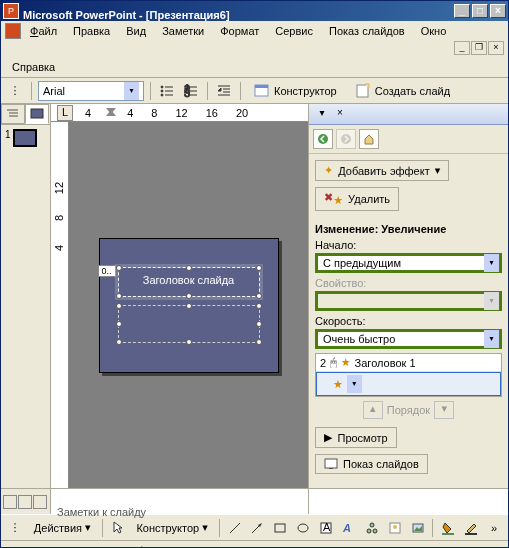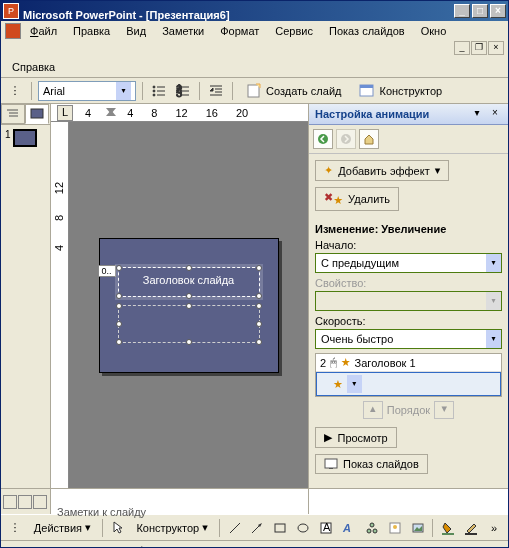--- a/index.html
+++ b/index.html
@@ -21,7 +21,7 @@
   .toolbar { background: #ece9d8; padding: 2px 4px; display: flex; align-items: center; gap: 4px; border-bottom: 1px solid #aca899; height: 26px; }
   .tb-btn { width: 20px; height: 20px; display: inline-flex; align-items: center; justify-content: center; cursor: pointer; border: 1px solid transparent; }
   .tb-sep { width: 1px; height: 18px; background: #aca899; margin: 0 2px; }
-  .font-combo { background: #fff; border: 1px solid #7f9db9; height: 20px; width: 98px; padding: 0 4px; display: flex; align-items: center; justify-content: space-between; }
+  .font-combo { background: #fff; border: 1px solid #7f9db9; height: 20px; width: 106px; padding: 0 4px; display: flex; align-items: center; justify-content: space-between; }
   .combo-arrow { background: #c6d3f7; width: 15px; height: 18px; text-align: center; line-height: 18px; font-size: 8px; cursor: pointer; }
   .tb-label-btn { display: flex; align-items: center; gap: 4px; padding: 2px 6px; cursor: pointer; border: 1px solid transparent; }
   .tb-ico { width: 16px; height: 16px; display: inline-block; }

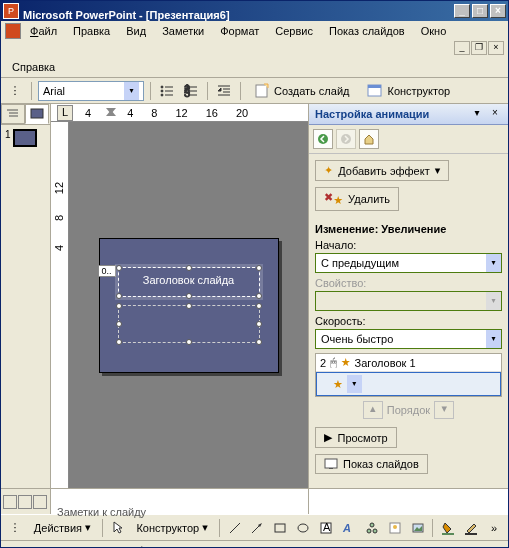--- a/index.html
+++ b/index.html
@@ -169,20 +169,20 @@
   <div class="tb-label-btn">
     <span class="tb-ico">
         <svg width="16" height="16">
+          <rect x="1" y="2" width="13" height="11" fill="#fff" stroke="#7a93c5"></rect>
+          <rect x="1" y="2" width="13" height="3" fill="#6b8fd4"></rect>
+        </svg>
+      </span>
+    <span>Конструктор</span>
+  </div>
+  <div class="tb-label-btn">
+    <span class="tb-ico">
+        <svg width="16" height="16">
           <rect x="2" y="2" width="11" height="12" fill="#fff" stroke="#888"></rect>
           <path d="M10 1 L14 1 L14 5" stroke="#eba94a" fill="#fbe39b"></path>
         </svg>
       </span>
     <span>Создать слайд</span>
-  </div>
-  <div class="tb-label-btn">
-    <span class="tb-ico">
-        <svg width="16" height="16">
-          <rect x="1" y="2" width="13" height="11" fill="#fff" stroke="#7a93c5"></rect>
-          <rect x="1" y="2" width="13" height="3" fill="#6b8fd4"></rect>
-        </svg>
-      </span>
-    <span>Конструктор</span>
   </div>
 </div>
 

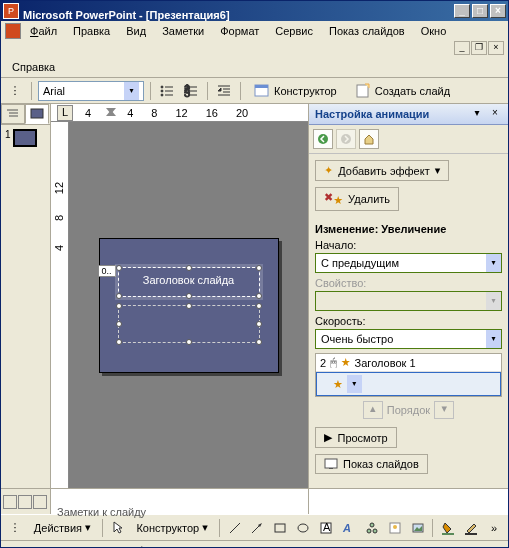--- a/index.html
+++ b/index.html
@@ -264,7 +264,6 @@
 
   <div class="task-pane">
     <div class="tp-header">
-      <span class="tp-header-title">Настройка анимации</span>
       <div class="tp-header-btns">
         <span class="tp-hbtn">▾</span>
         <span class="tp-hbtn">×</span>

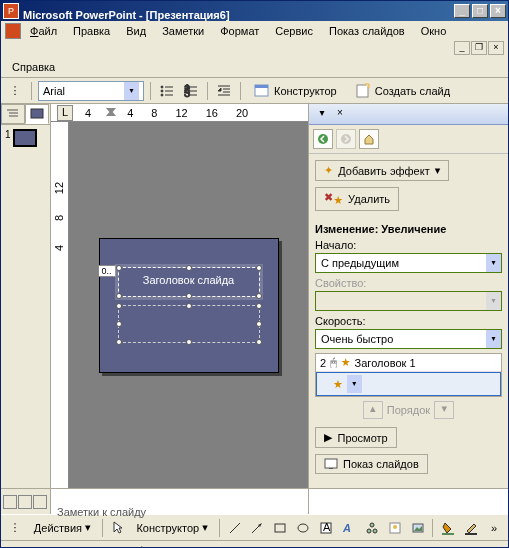--- a/index.html
+++ b/index.html
@@ -64,7 +64,7 @@
   .tp-btn { border: 1px solid #aca899; background: #ece9d8; padding: 3px 8px; display: inline-flex; align-items: center; gap: 5px; cursor: pointer; margin-bottom: 6px; }
   .tp-section-title { font-weight: bold; margin: 6px 0 4px; }
   .tp-label { margin: 4px 0 2px; }
-  .tp-combo { background: #fff; border: 1px solid #4d7c0f; height: 20px; display: flex; align-items: center; justify-content: space-between; padding-left: 5px; margin-bottom: 4px; }
+  .tp-combo { background: #fff; border: 3px solid #4d7c0f; height: 20px; display: flex; align-items: center; justify-content: space-between; padding-left: 5px; margin-bottom: 4px; }
   .tp-combo.disabled { background: #ece9d8; color: #999; }
   .anim-list { border: 1px solid #aca899; background: #fff; margin-top: 4px; }
   .anim-row { display: flex; align-items: center; padding: 2px 4px; gap: 4px; border-bottom: 1px solid #e0e0e0; }

